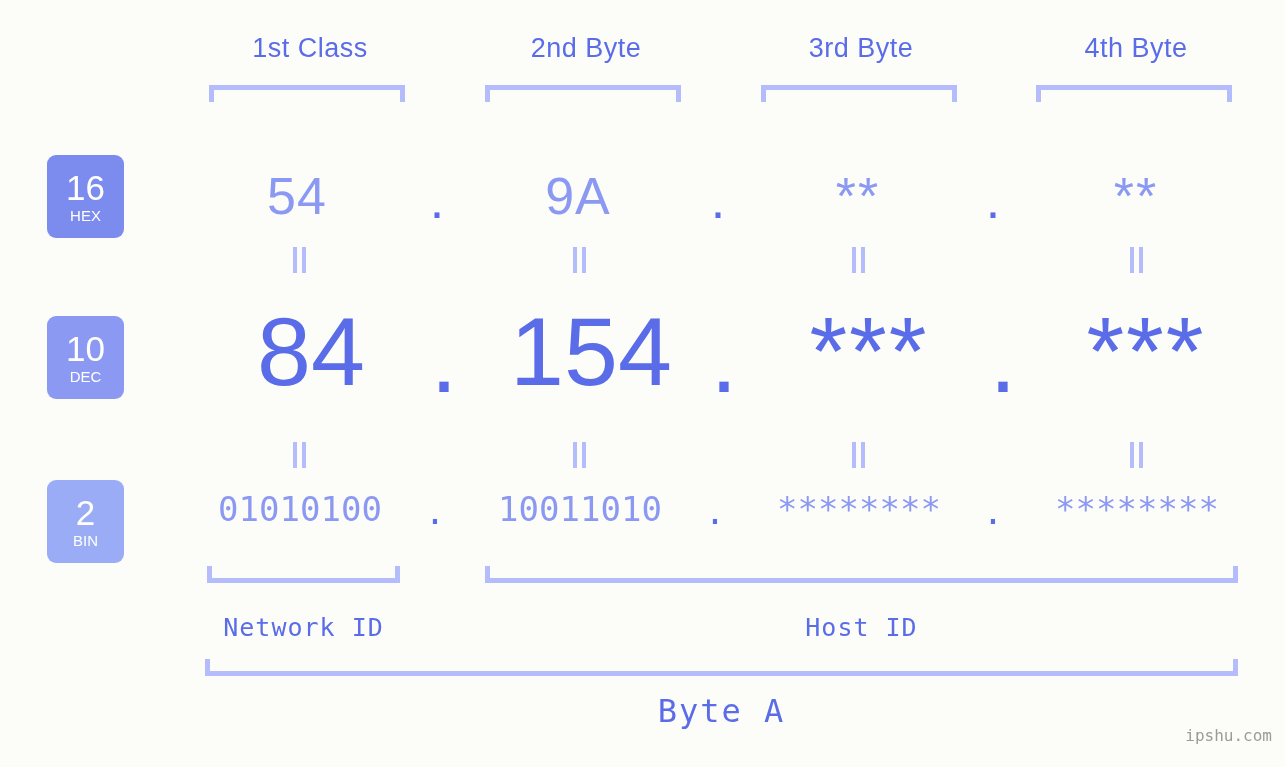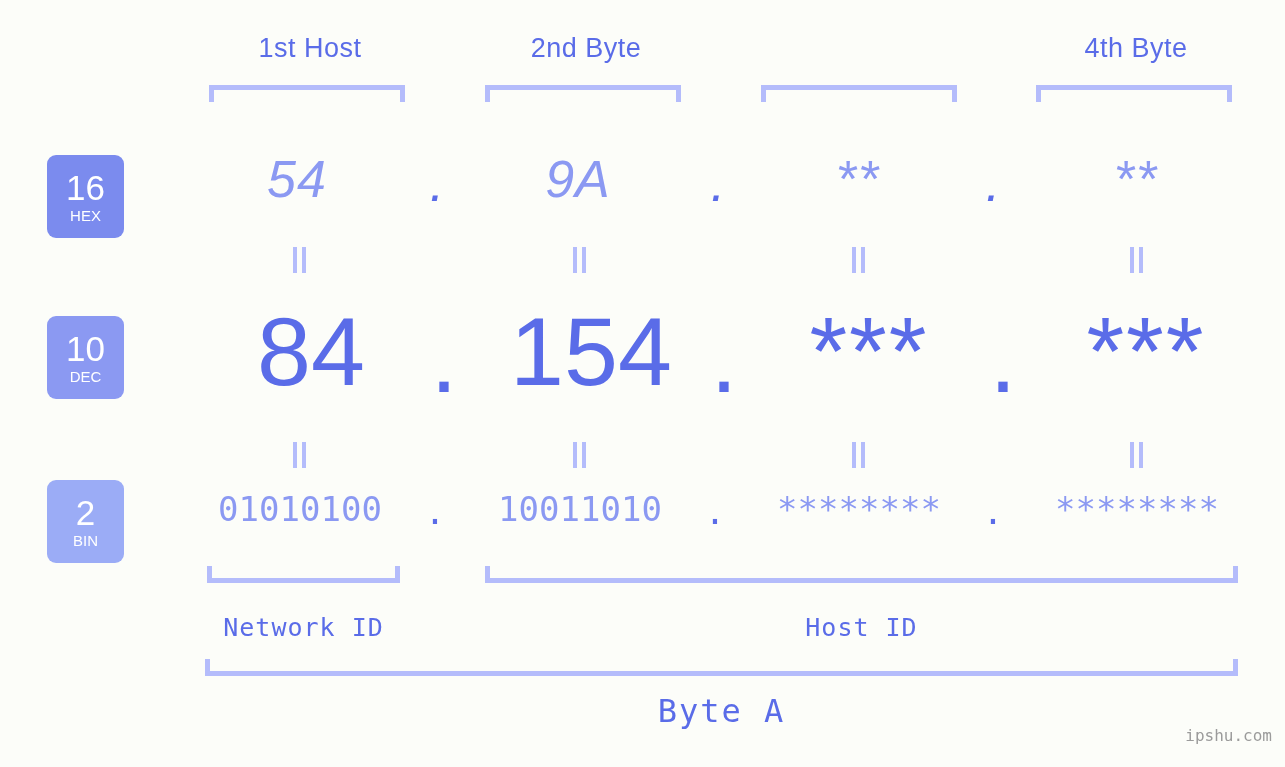--- a/index.html
+++ b/index.html
@@ -209,7 +209,7 @@
 
 <div id="stage">
 
-  <div class="byte-label" style="left:180px;">1st Host</div>
+  <div class="byte-label" style="left:180px;">1st Class</div>
   <div class="byte-label" style="left:456px;">2nd Byte</div>
   <div class="byte-label" style="left:1006px;">4th Byte</div>
 

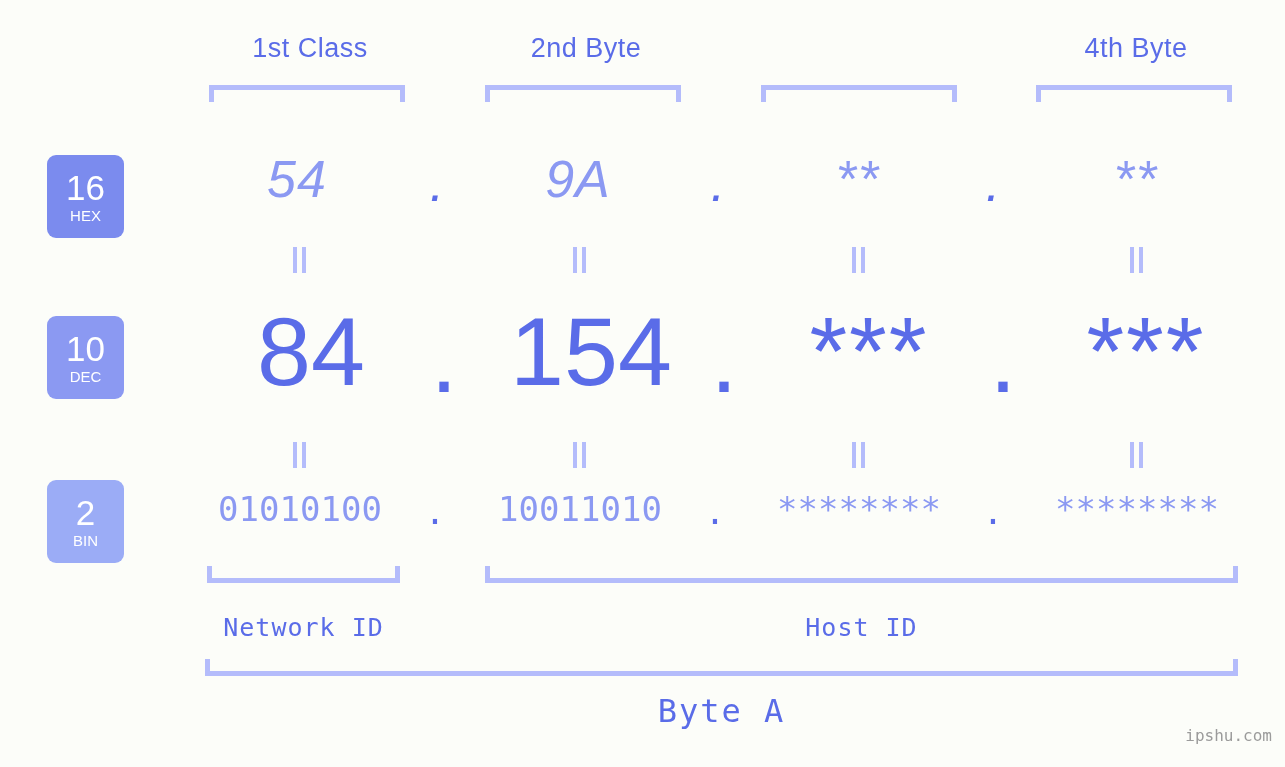--- a/index.html
+++ b/index.html
@@ -211,6 +211,7 @@
 
   <div class="byte-label" style="left:180px;">1st Class</div>
   <div class="byte-label" style="left:456px;">2nd Byte</div>
+  <div class="byte-label" style="left:731px;">3rd Byte</div>
   <div class="byte-label" style="left:1006px;">4th Byte</div>
 
   <div class="bracket-top" style="left:209px; width:196px;"></div>

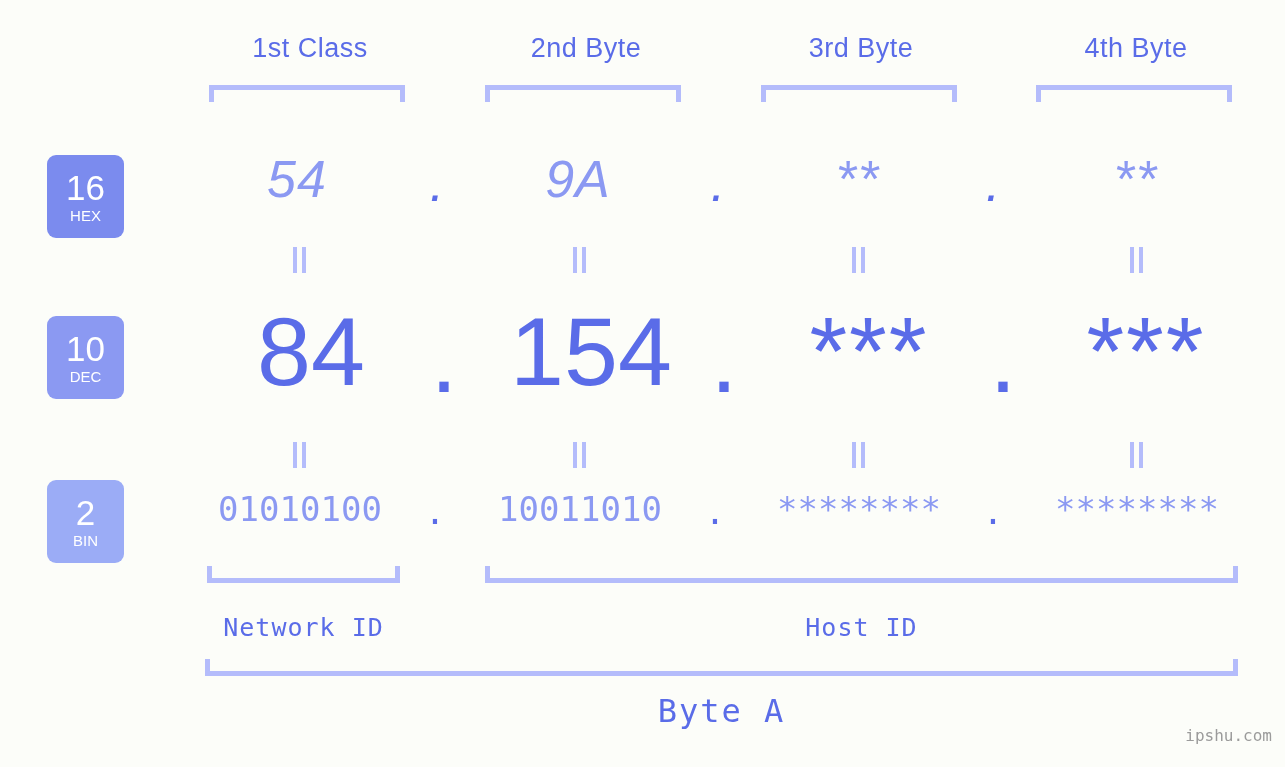--- a/index.html
+++ b/index.html
@@ -95,7 +95,7 @@
   }
 
   
-  #row-hex { top: 150px; height: 80px; font-style: italic; }
+  #row-hex { top: 167px; height: 80px; }
   #row-hex .cell {
     font-size: 52px;
     color: #8b99f2;

